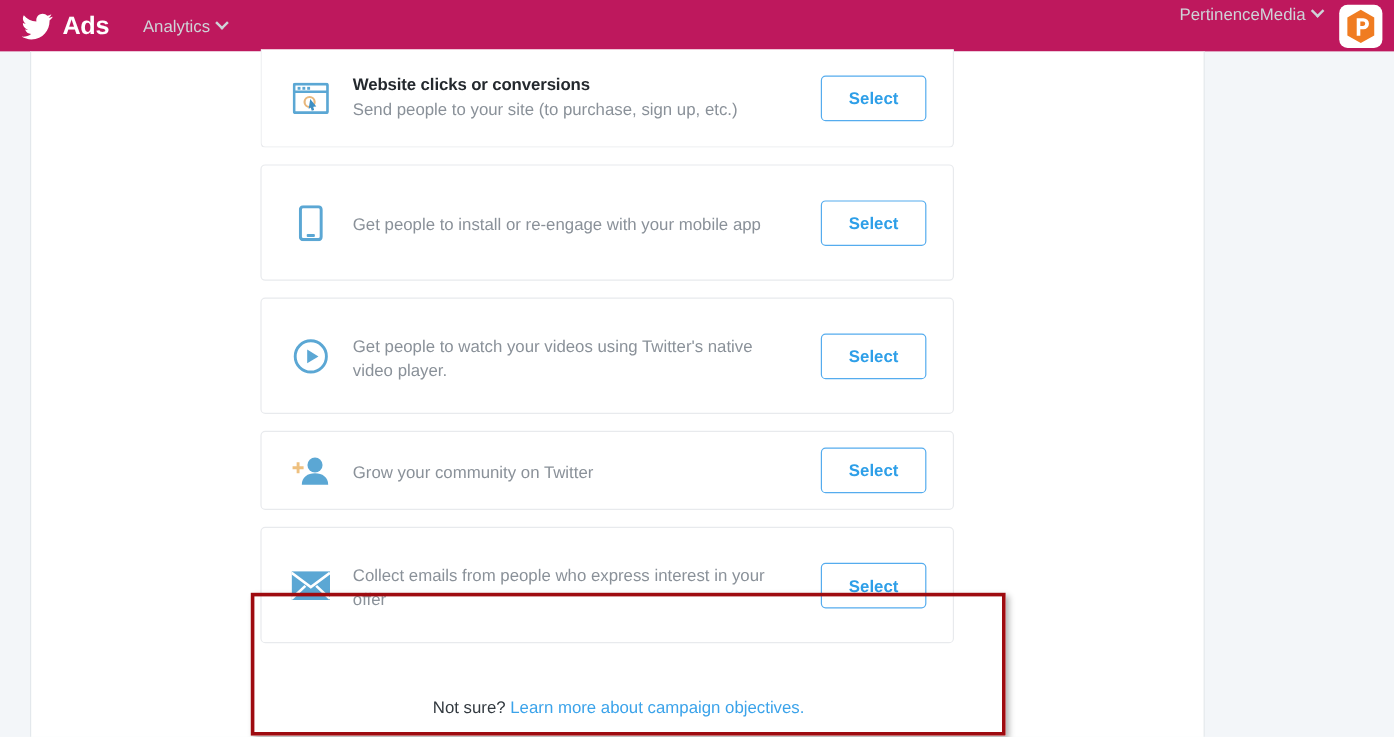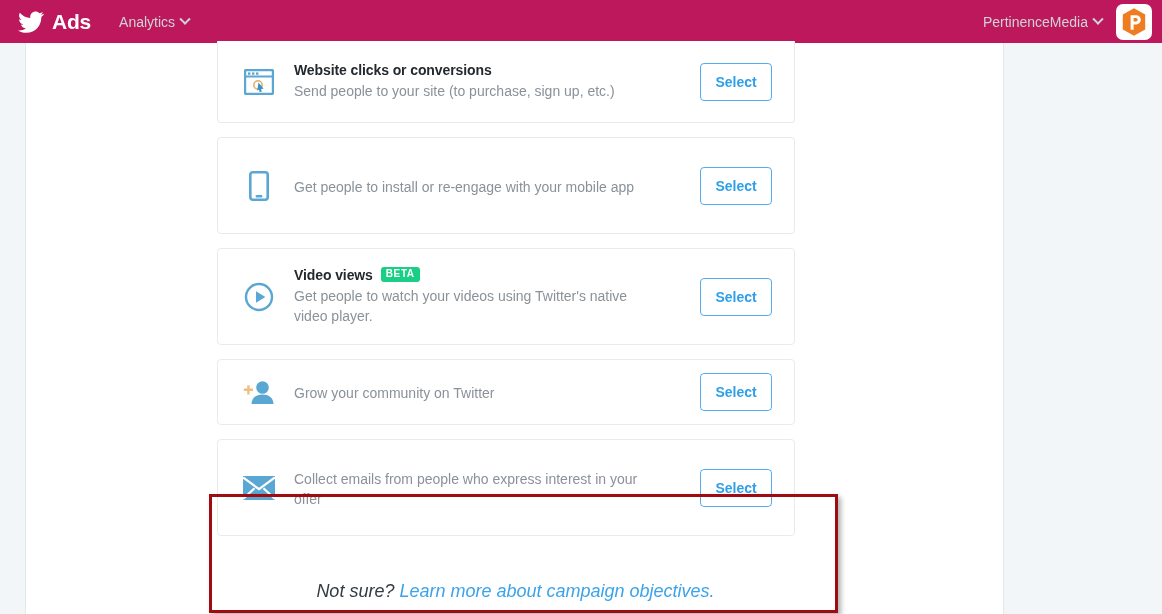--- a/index.html
+++ b/index.html
@@ -54,7 +54,7 @@
   .topbar-right {
     margin-left: auto;
     display: flex;
-    align-items: center;
+    align-items: flex-start;
     margin-right: 10px;
   }
   .account-name {

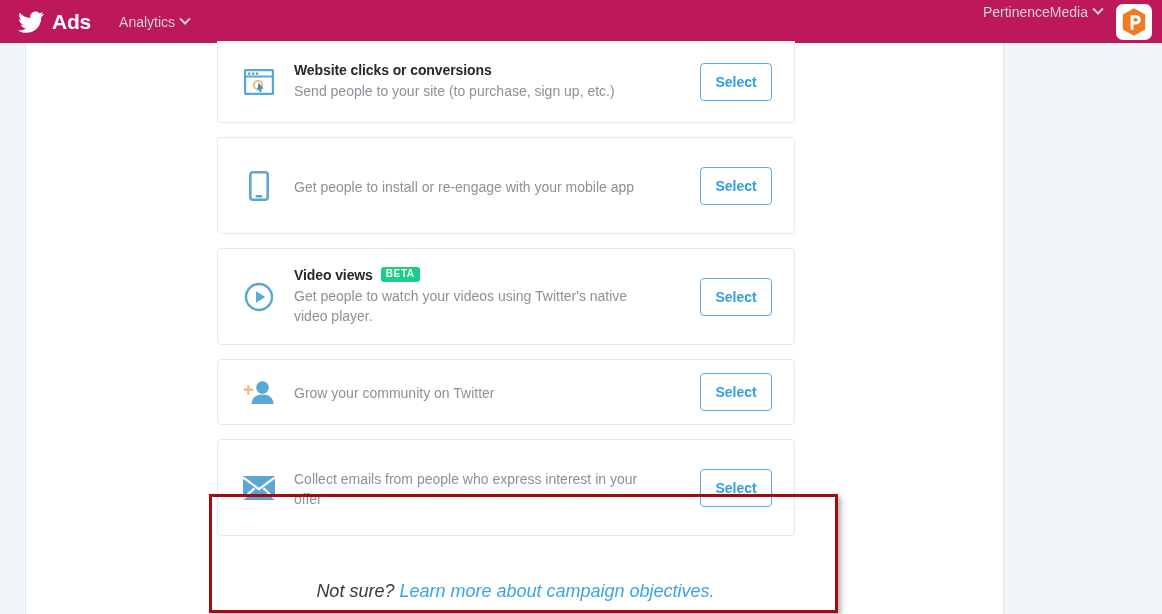--- a/index.html
+++ b/index.html
@@ -162,7 +162,7 @@
     font-weight: bold;
     font-family: "Liberation Sans", sans-serif;
     border-radius: 4px;
-    width: 72px;
+    width: 88px;
     height: 38px;
     cursor: pointer;
     flex-shrink: 0;

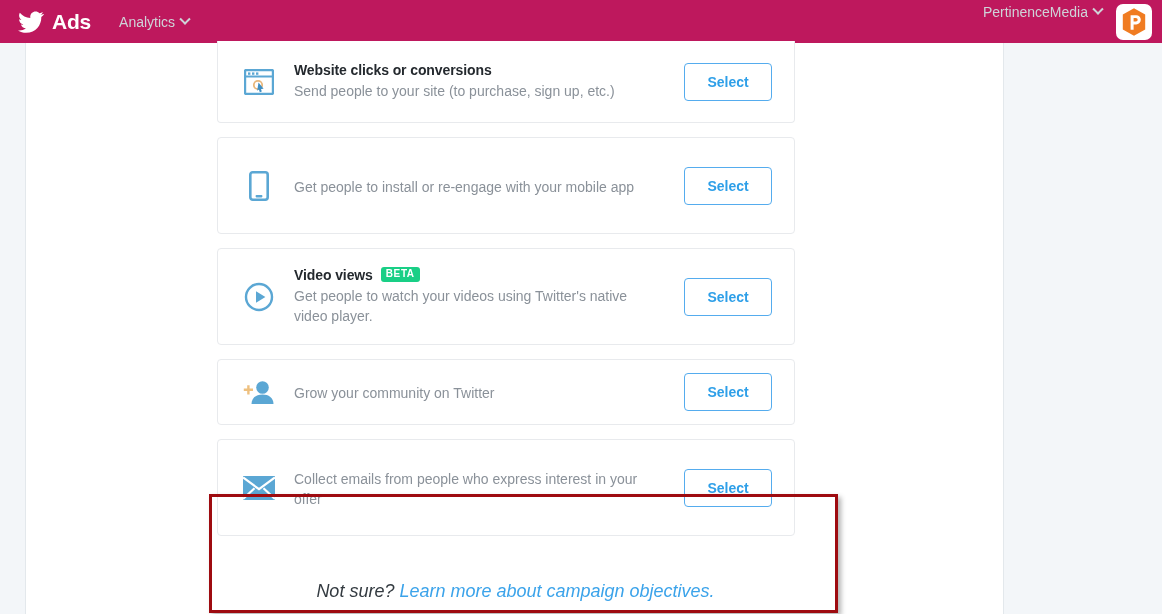--- a/index.html
+++ b/index.html
@@ -284,10 +284,6 @@
           </svg>
         </div>
         <div class="card-body">
-          <div class="card-title-row">
-            <span class="card-title">Video views</span>
-            <span class="beta-badge">BETA</span>
-          </div>
           <div class="card-desc">Get people to watch your videos using Twitter's native video player.</div>
         </div>
         <button class="select-btn">Select</button>

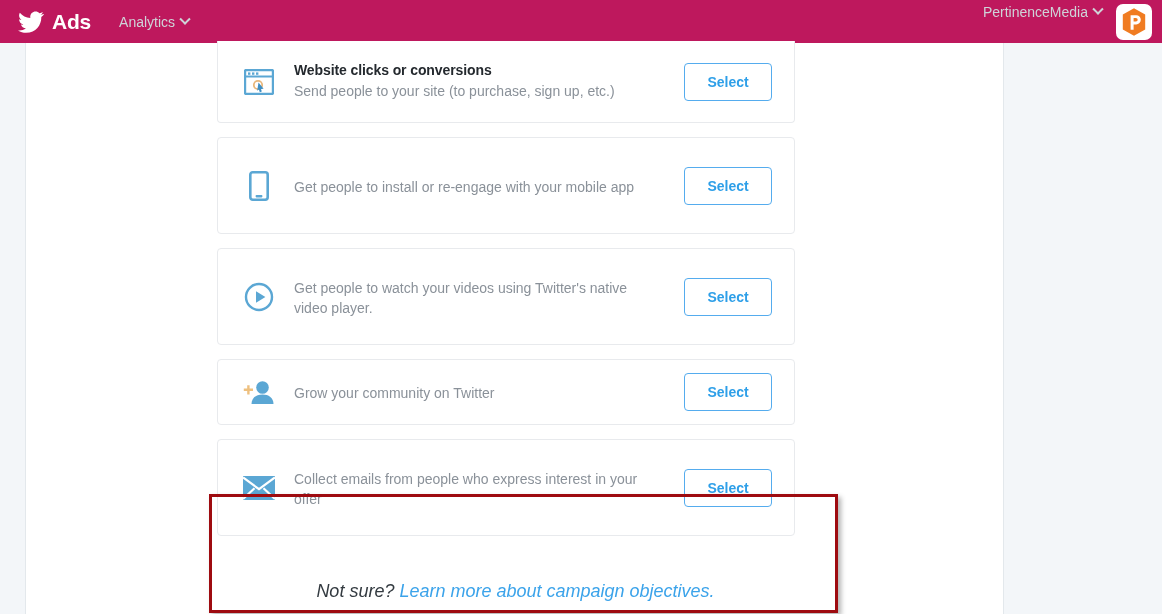--- a/index.html
+++ b/index.html
@@ -195,9 +195,8 @@
     top: 538px;
     width: 979px;
     text-align: center;
-    font-size: 18px;
+    font-size: 14px;
     color: #333a40;
-    font-style: italic;
   }
   .footer-link {
     color: #3ba3ea;

